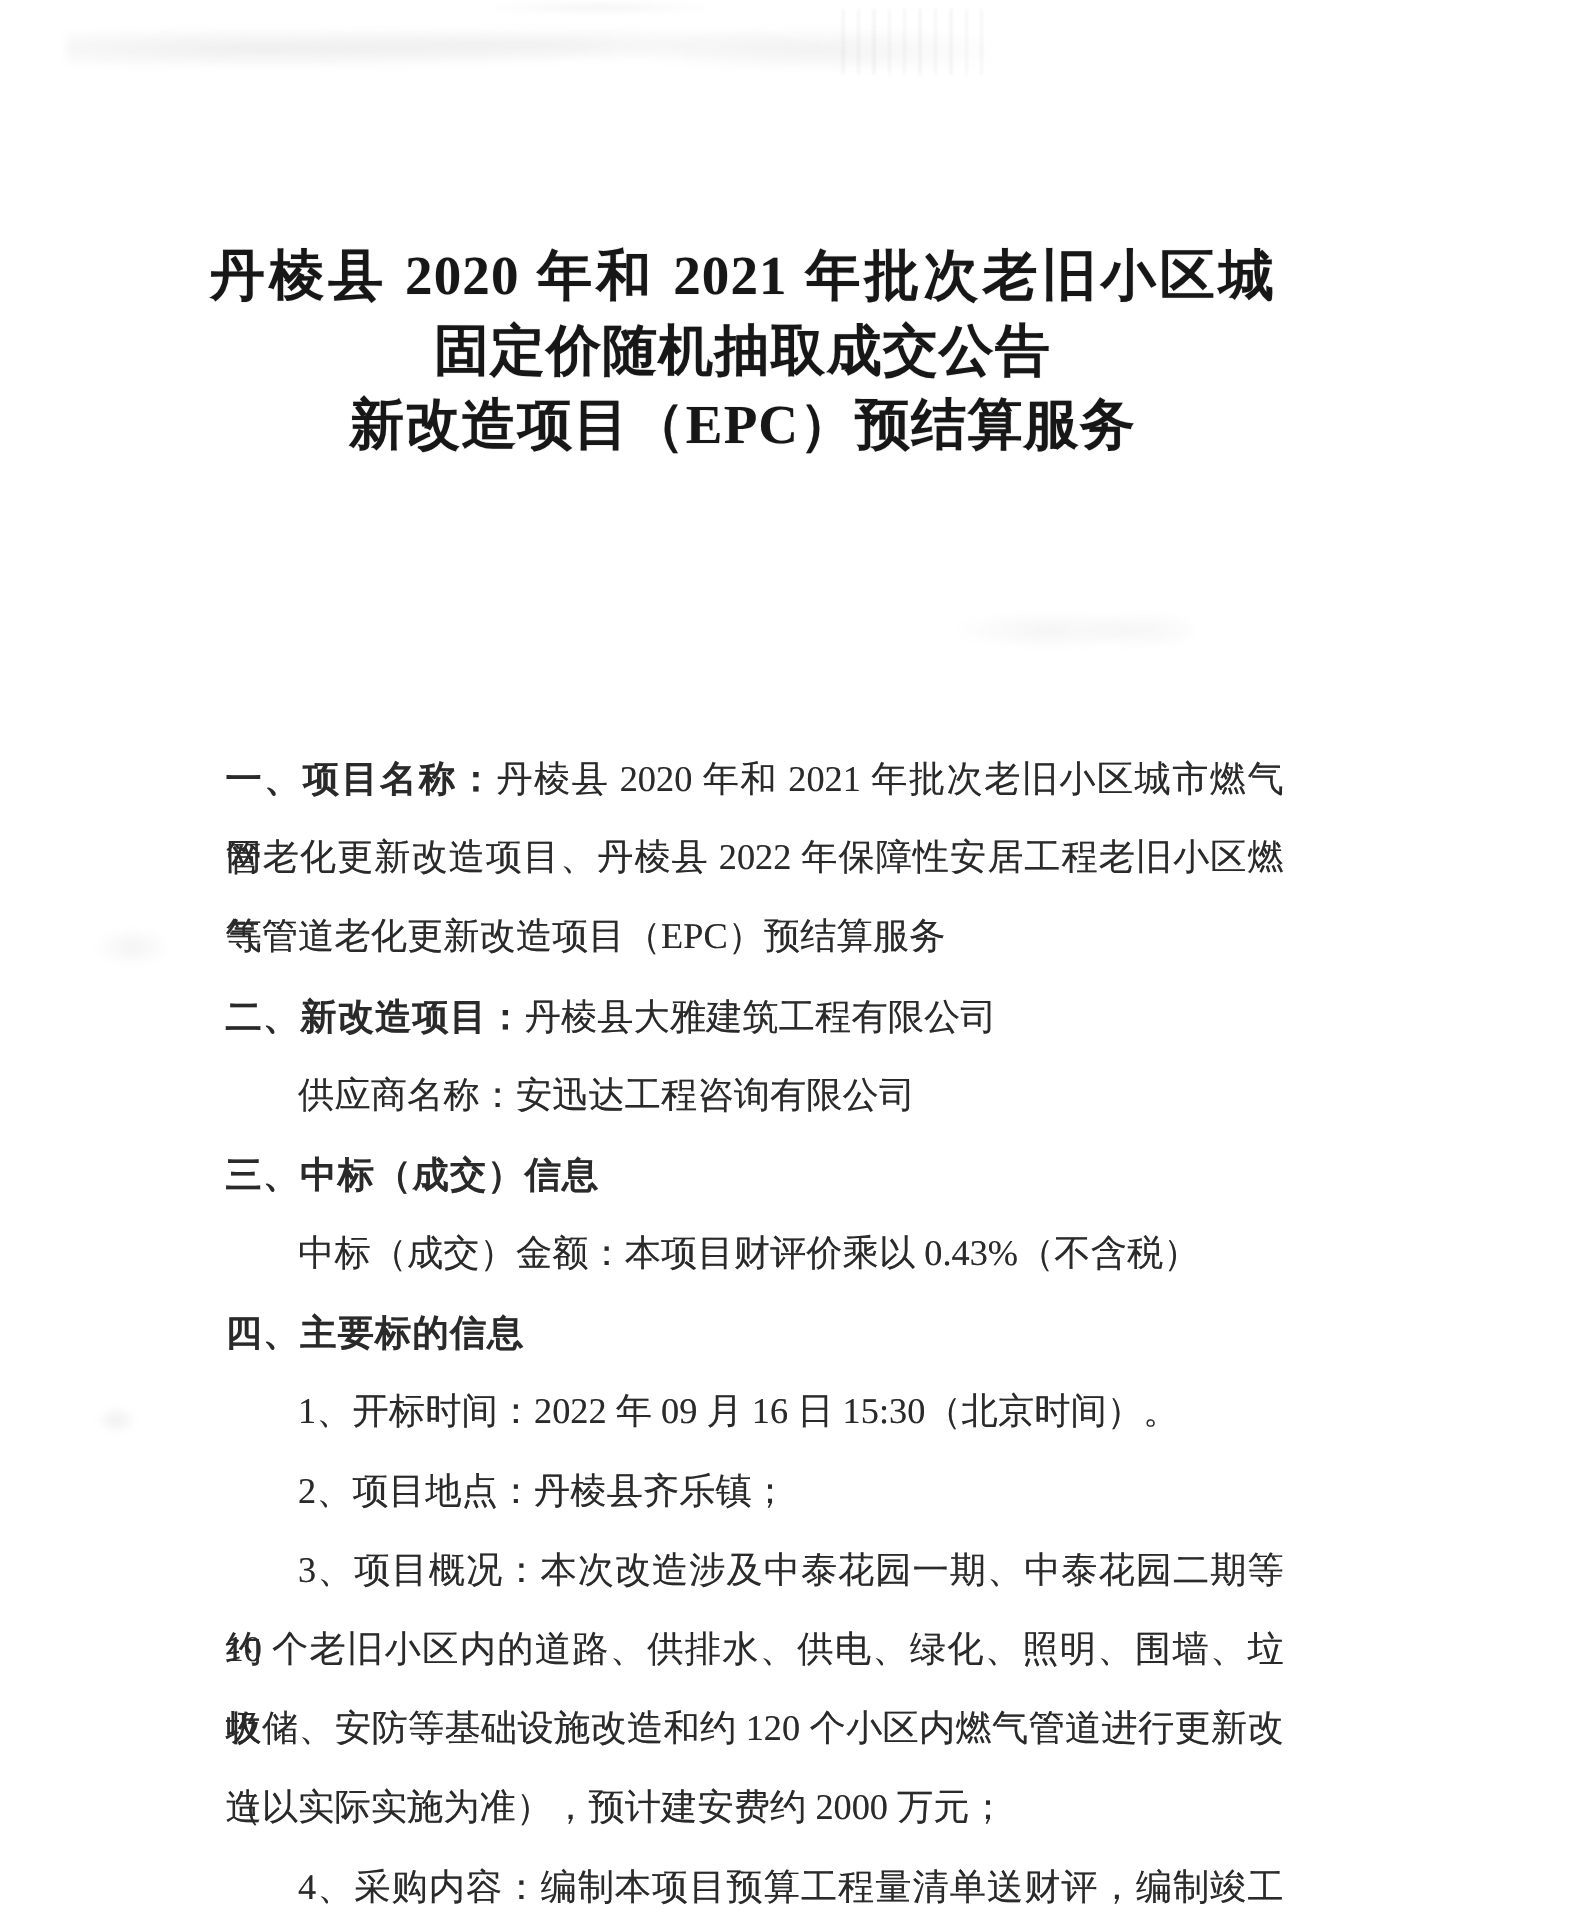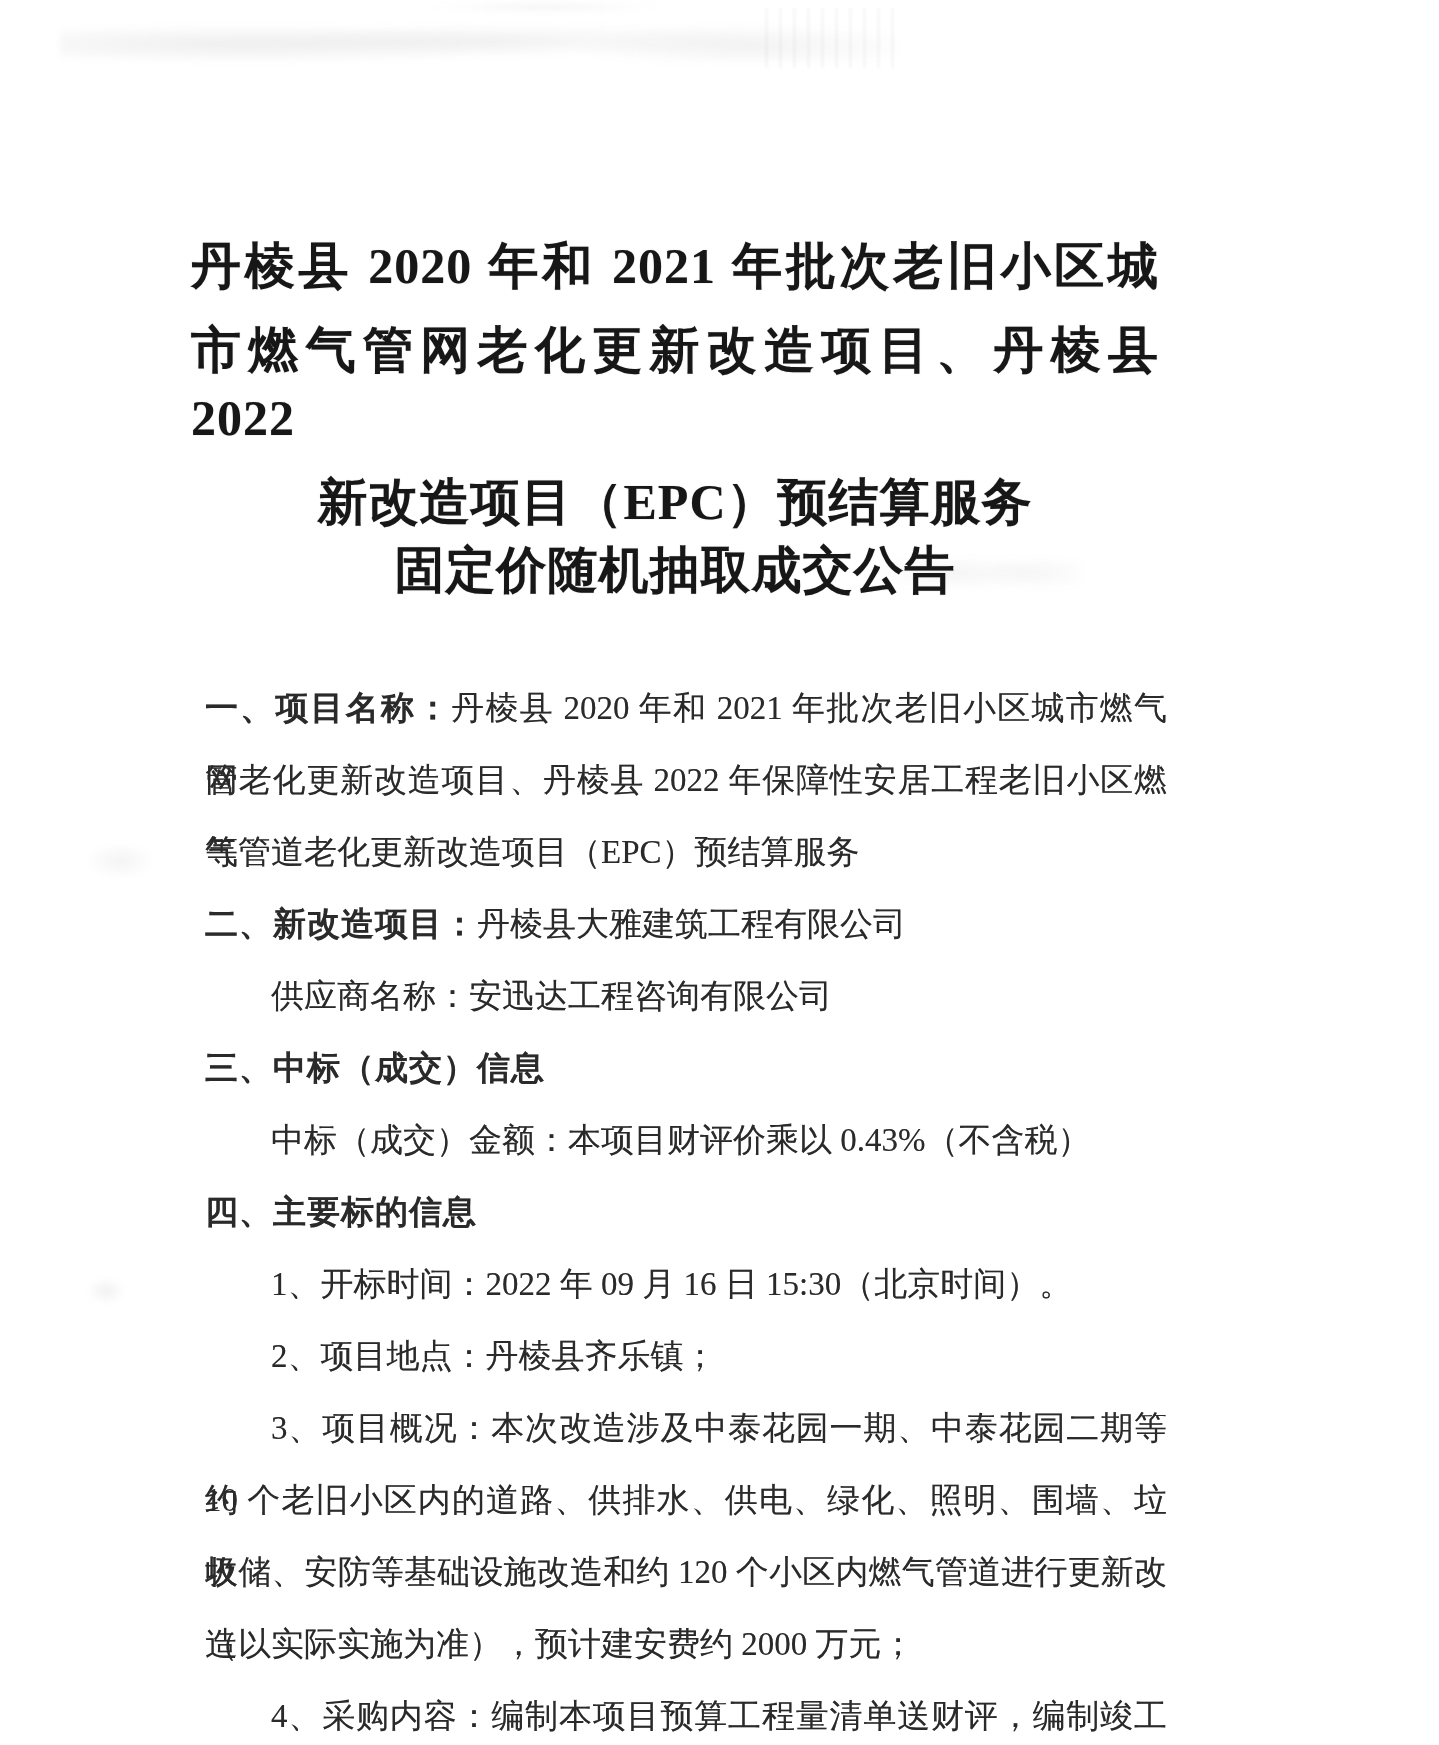--- a/index.html
+++ b/index.html
@@ -30,7 +30,7 @@
   .title-line.fill {
     white-space: normal;
     width: 968px;
-    margin: 16px auto;
+    margin: 0 auto;
     text-align: justify;
     text-align-last: justify;
   }

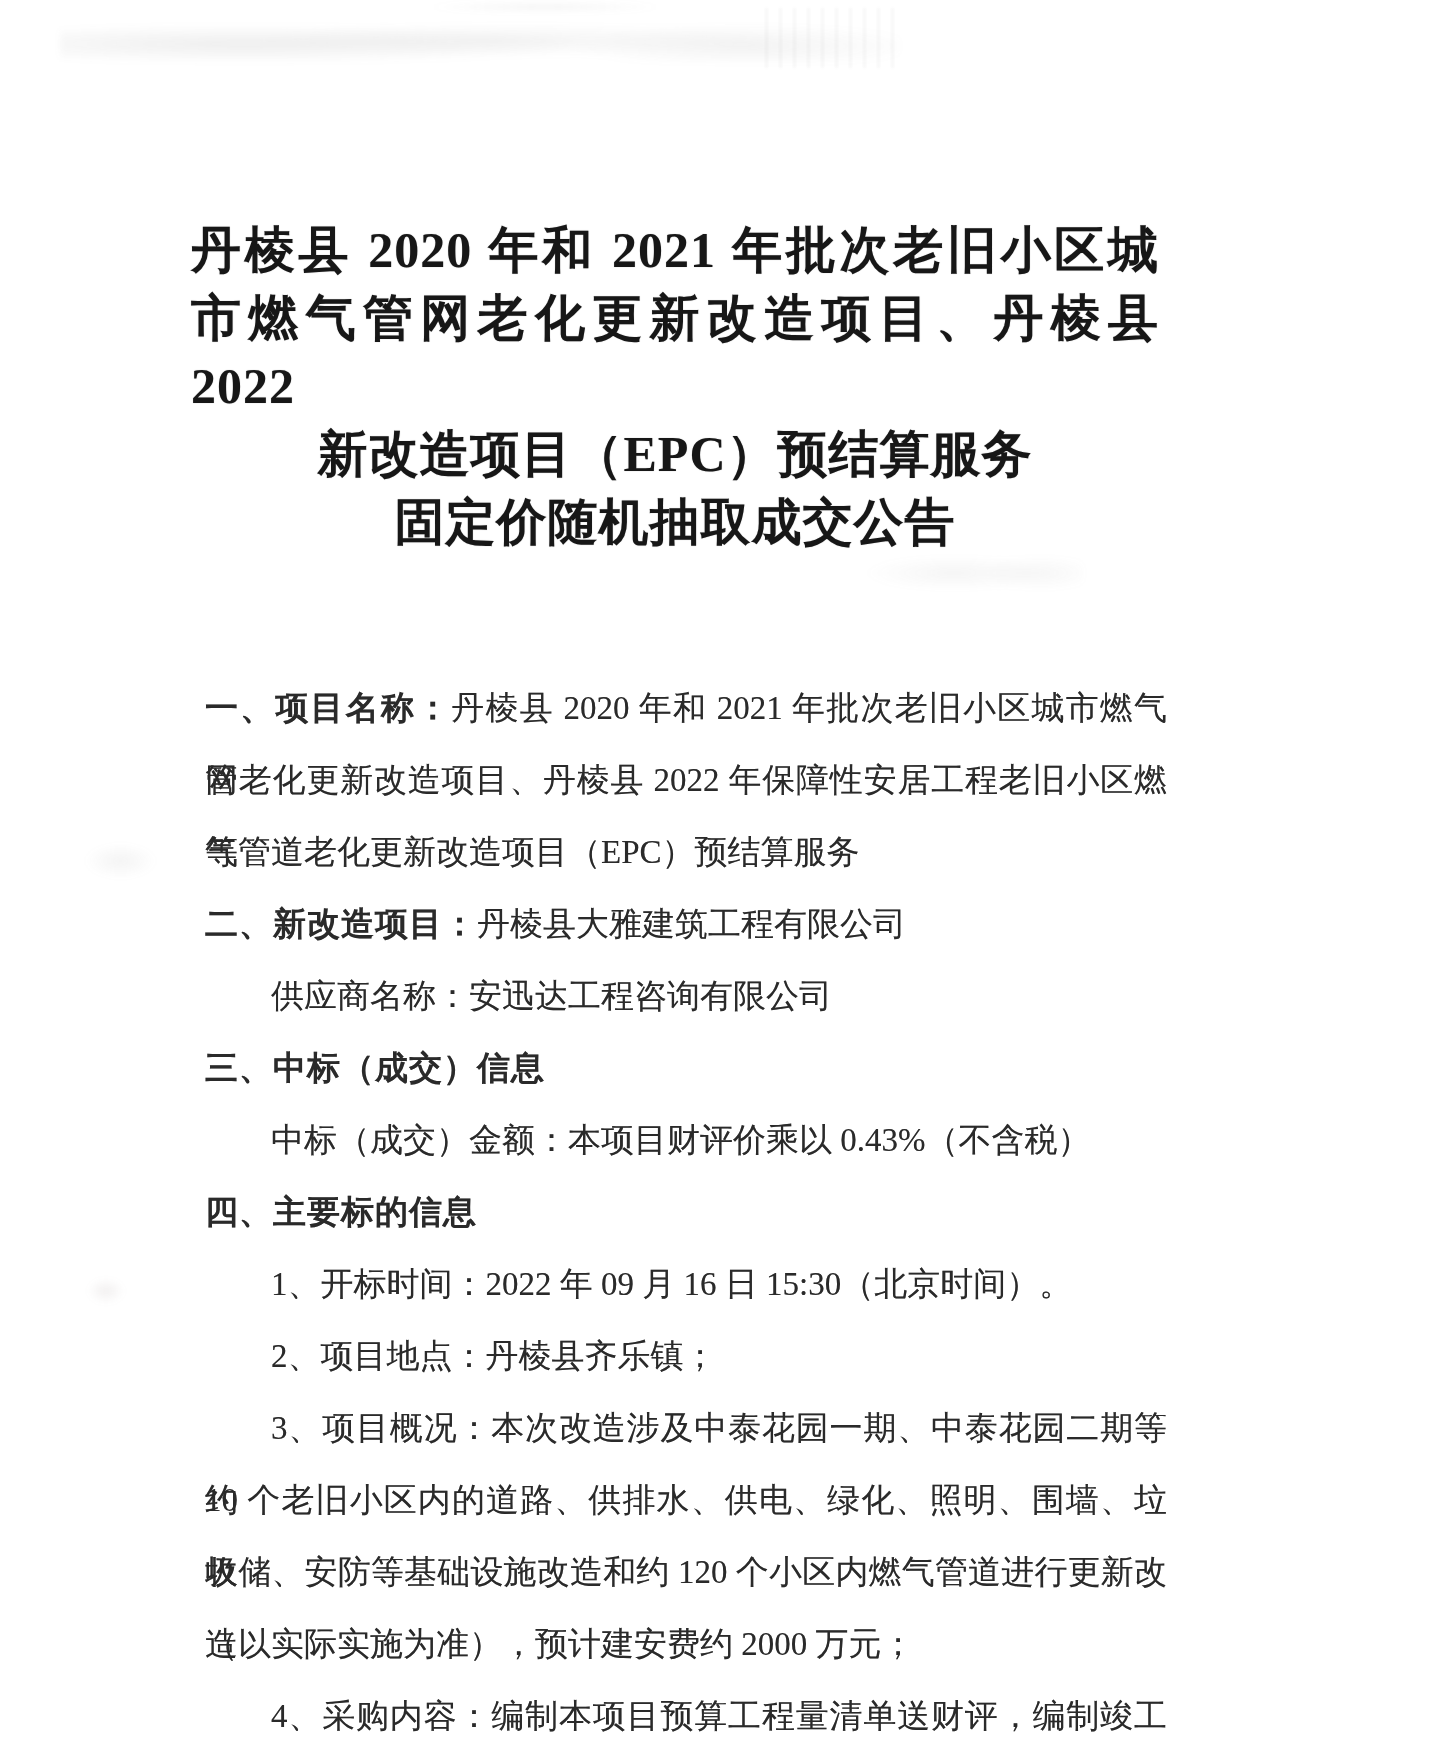--- a/index.html
+++ b/index.html
@@ -108,7 +108,6 @@
 
   <div class="title-block" id="title-block">
       <div class="title-line fill">丹棱县 2020 年和 2021 年批次老旧小区城</div>
-      <div class="title-line fill">市燃气管网老化更新改造项目、丹棱县 2022</div>
       <div class="title-line">新改造项目（EPC）预结算服务</div>
       <div class="title-line">固定价随机抽取成交公告</div>
     </div>

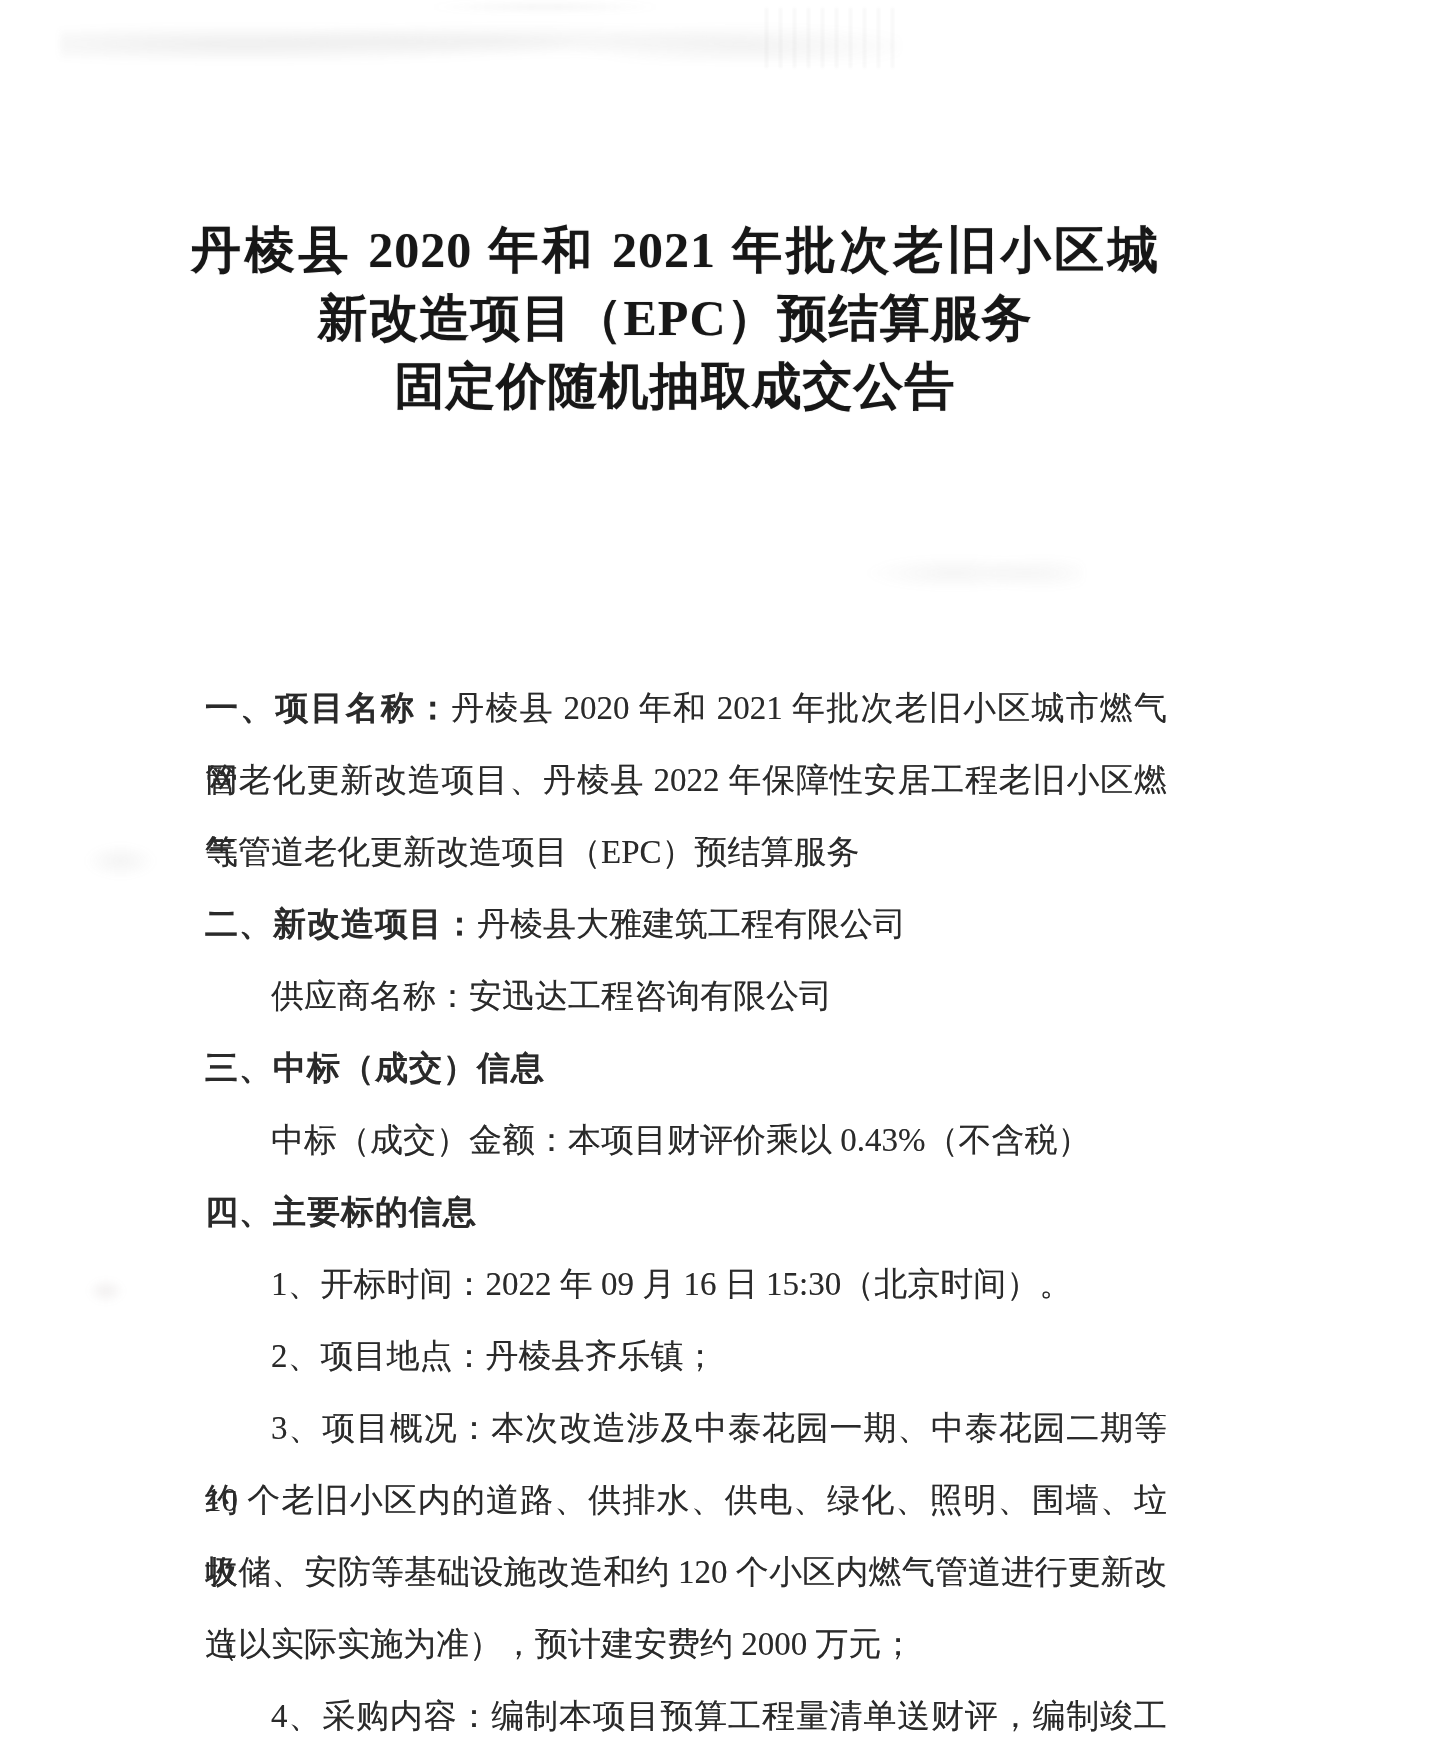--- a/index.html
+++ b/index.html
@@ -108,8 +108,8 @@
 
   <div class="title-block" id="title-block">
       <div class="title-line fill">丹棱县 2020 年和 2021 年批次老旧小区城</div>
+      <div class="title-line">固定价随机抽取成交公告</div>
       <div class="title-line">新改造项目（EPC）预结算服务</div>
-      <div class="title-line">固定价随机抽取成交公告</div>
     </div>
 
   <div class="body-block" id="document-body">

